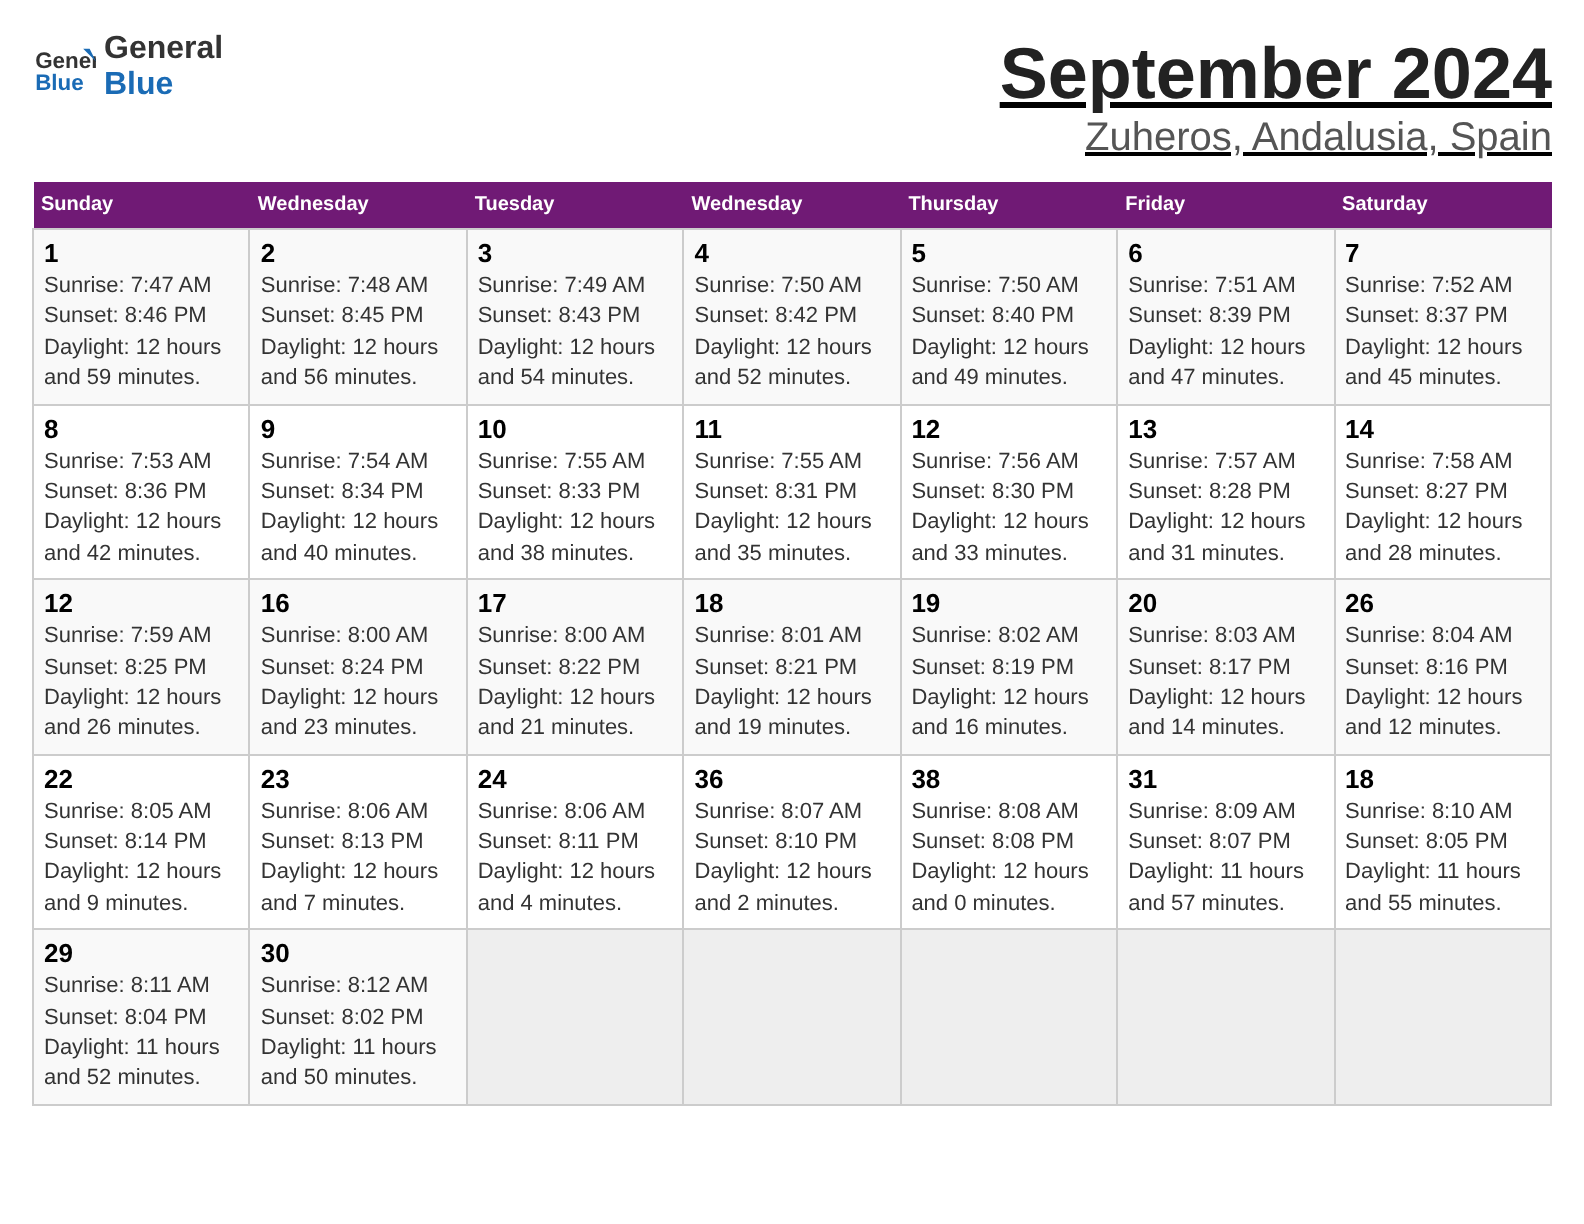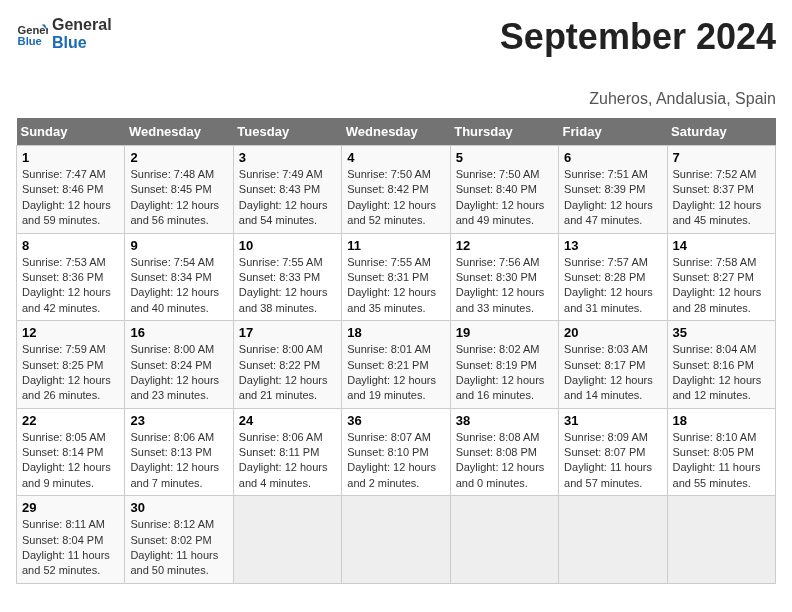--- a/index.html
+++ b/index.html
@@ -25,7 +25,7 @@
       width: 32px;
       height: 32px;
     }
-    .title-block { text-align: right; }
+    .title-block { text-align: right; text-decoration: underline; }
     .title-block h1 {
       font-size: 36px;
       font-weight: bold;

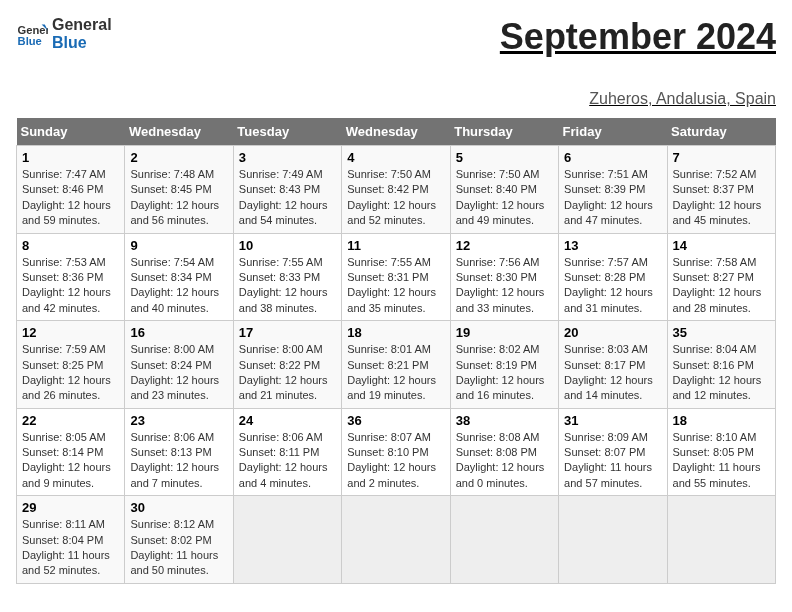--- a/index.html
+++ b/index.html
@@ -32,10 +32,9 @@
       color: #222;
     }
     .title-block h2 {
-      font-size: 16px;
+      font-size: 20px;
       font-weight: normal;
       color: #555;
-      margin-top: 32px;
     }
     table {
       width: 100%;

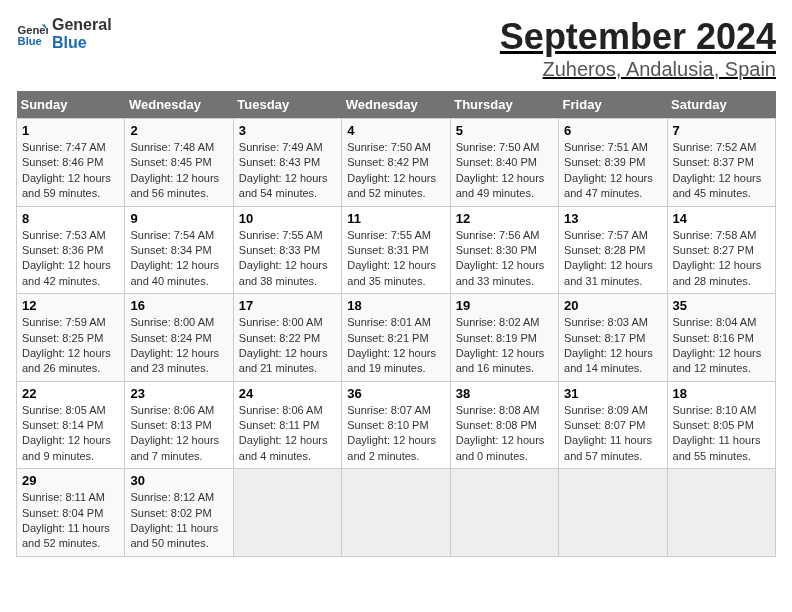--- a/index.html
+++ b/index.html
@@ -42,11 +42,11 @@
       font-size: 11px;
     }
     thead tr th {
-      background: #737373;
+      background: #701a75;
       color: #fff;
       padding: 6px 4px;
       text-align: left;
-      font-size: 13px;
+      font-size: 10px;
       font-weight: bold;
     }
     tbody tr td {

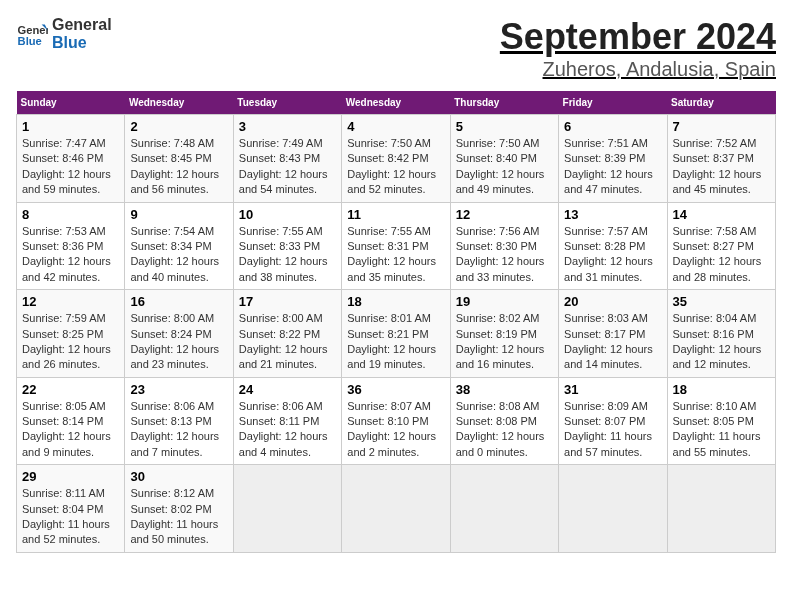--- a/index.html
+++ b/index.html
@@ -189,7 +189,7 @@
           <div class="day-info">Sunrise: 8:03 AM<br>Sunset: 8:17 PM<br>Daylight: 12 hours and 14 minutes.</div>
         </td>
         <td>
-          <span class="day-num">35</span>
+          <span class="day-num">26</span>
           <div class="day-info">Sunrise: 8:04 AM<br>Sunset: 8:16 PM<br>Daylight: 12 hours and 12 minutes.</div>
         </td>
       </tr>

